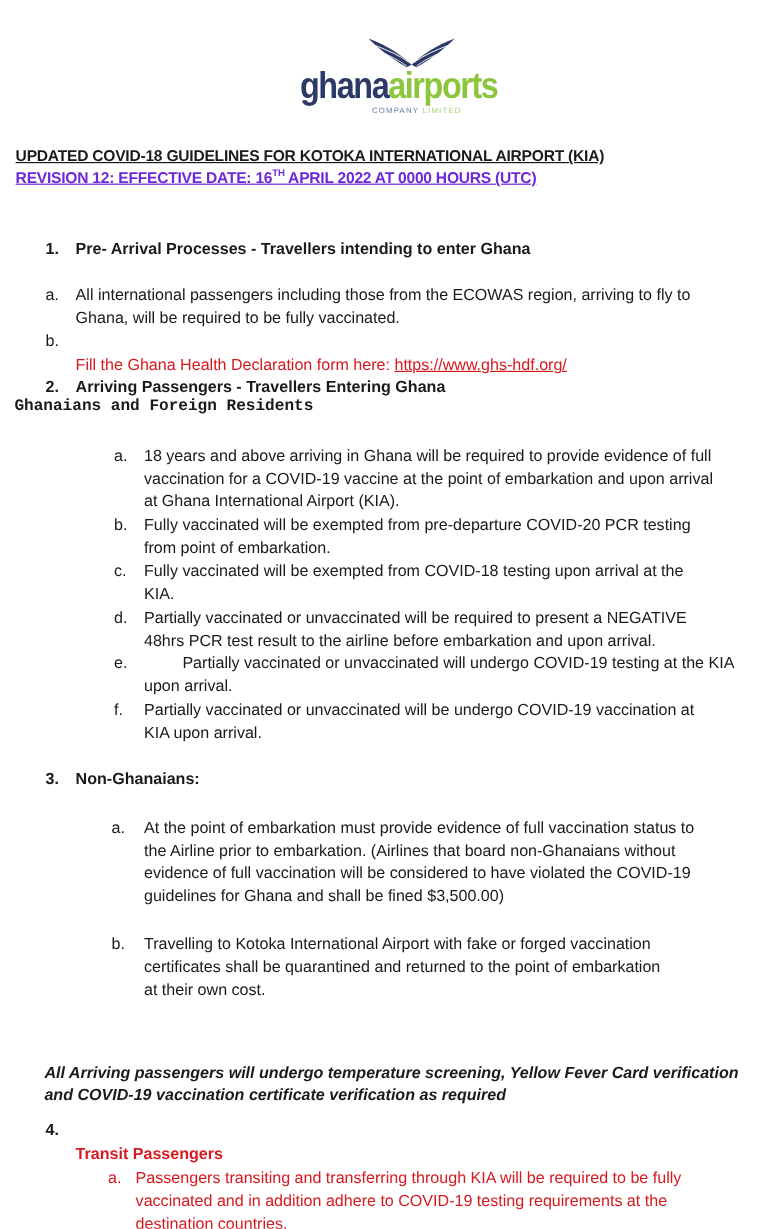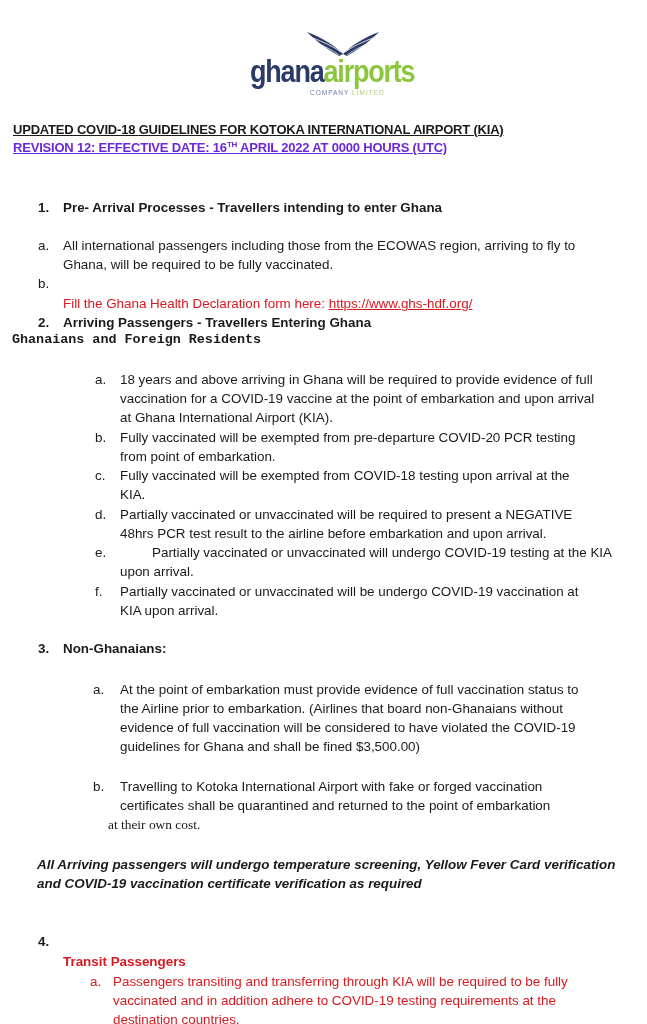--- a/index.html
+++ b/index.html
@@ -99,7 +99,7 @@
 <div class="line" style="left:93px; top:778px;">b.</div>
 <div class="line" style="left:120px; top:778px;">Travelling to Kotoka International Airport with fake or forged vaccination</div>
 <div class="line" style="left:120px; top:797px;">certificates shall be quarantined and returned to the point of embarkation</div>
-<div class="line" style="left:108px; top:816px;font-family:Liberation Serif, serif;">at their own cost.</div>
+<div class="line" style="left:120px; top:816px;">at their own cost.</div>
 
 <div class="line italic-bold" style="left:37px; top:856px;">All Arriving passengers will undergo temperature screening, Yellow Fever Card verification</div>
 <div class="line italic-bold" style="left:37px; top:875px;">and COVID-19 vaccination certificate verification as required</div>

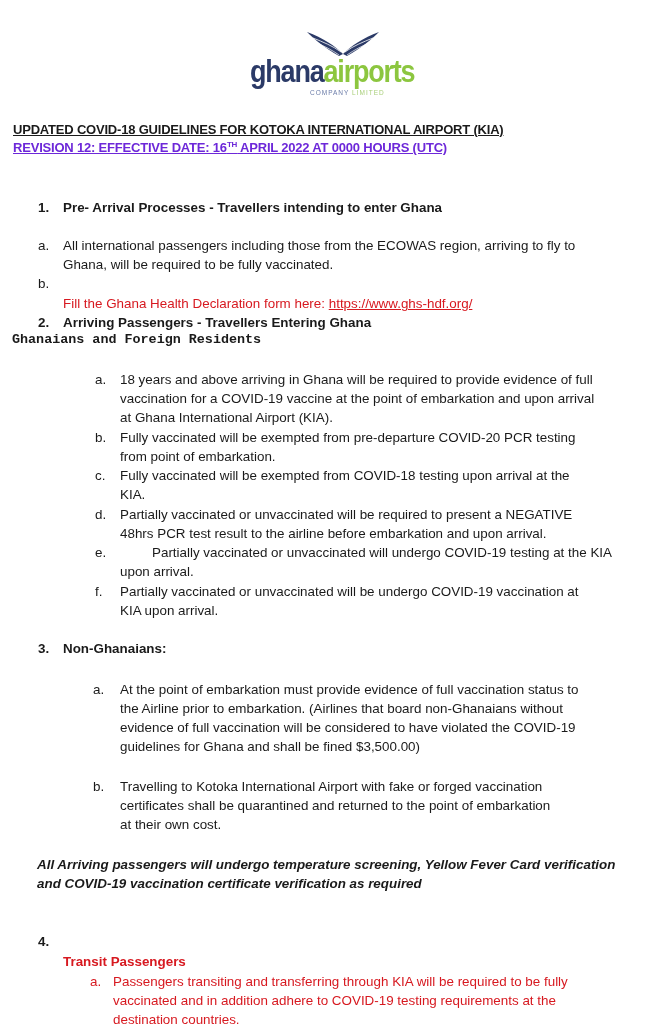--- a/index.html
+++ b/index.html
@@ -22,7 +22,7 @@
   .bold { font-weight: bold; }
   .red { color: #d71920; margin-top: 20px; }
   .link { color: #d71920; text-decoration: underline; }
-  .italic-bold { font-weight: bold; font-style: italic; }
+  .italic-bold { font-weight: bold; font-style: italic; margin-top: 29px; }
 </style>
 </head>
 <body>

